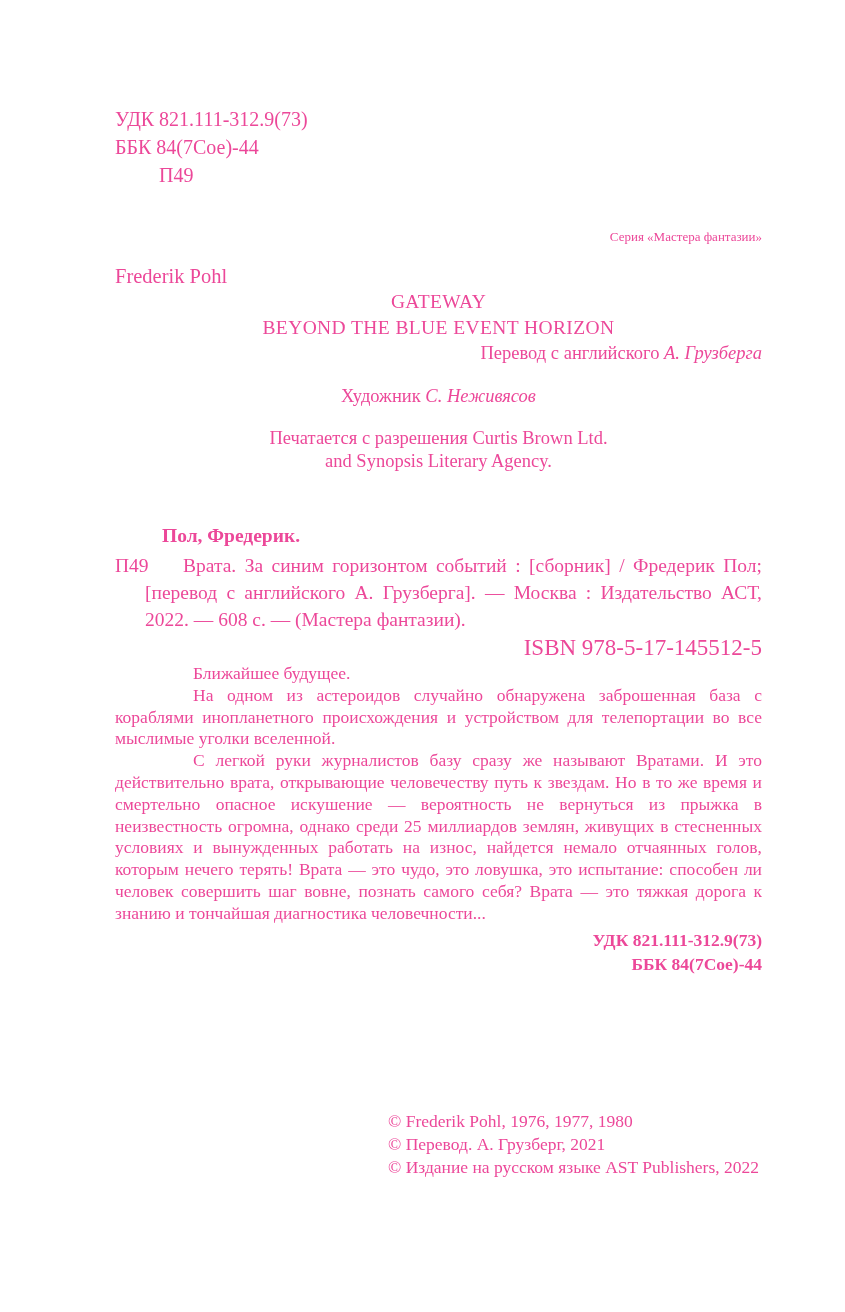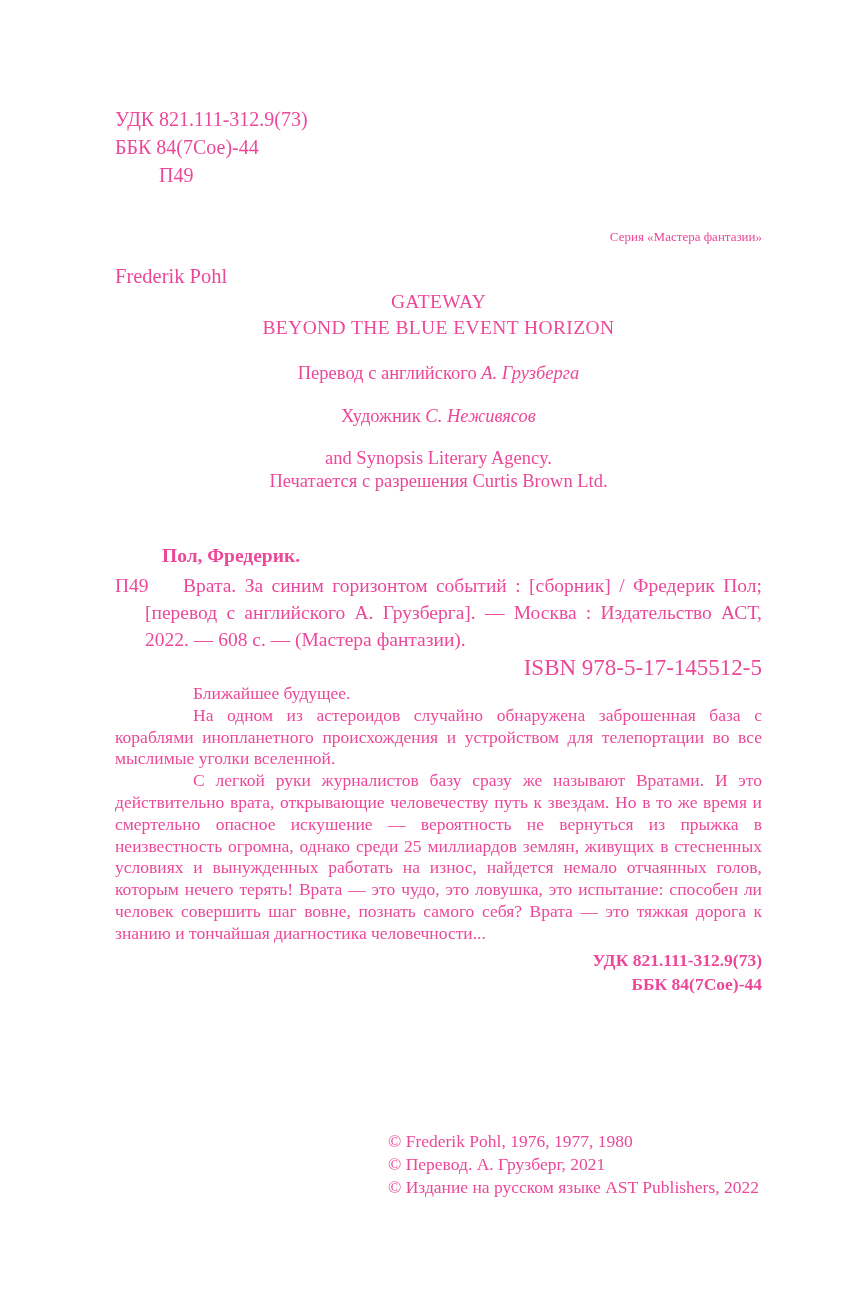--- a/index.html
+++ b/index.html
@@ -21,7 +21,7 @@
   .series { text-align: right; font-size: 13px; line-height: 24px; margin-top: 36px; }
   .author-name { text-align: left; font-size: 20.5px; line-height: 26px; margin-top: 14px; }
   .book-title { text-align: center; font-size: 19.5px; line-height: 26px; letter-spacing: 0.4px; }
-  .translation { text-align: center; font-size: 18.5px; line-height: 24px; margin-top: 20px; }
+  .translation { text-align: right; font-size: 18.5px; line-height: 24px; }
   .artist { text-align: center; font-size: 18.5px; line-height: 24px; margin-top: 19px; }
   .permission { text-align: center; font-size: 18.5px; line-height: 23px; margin-top: 19px; }
 

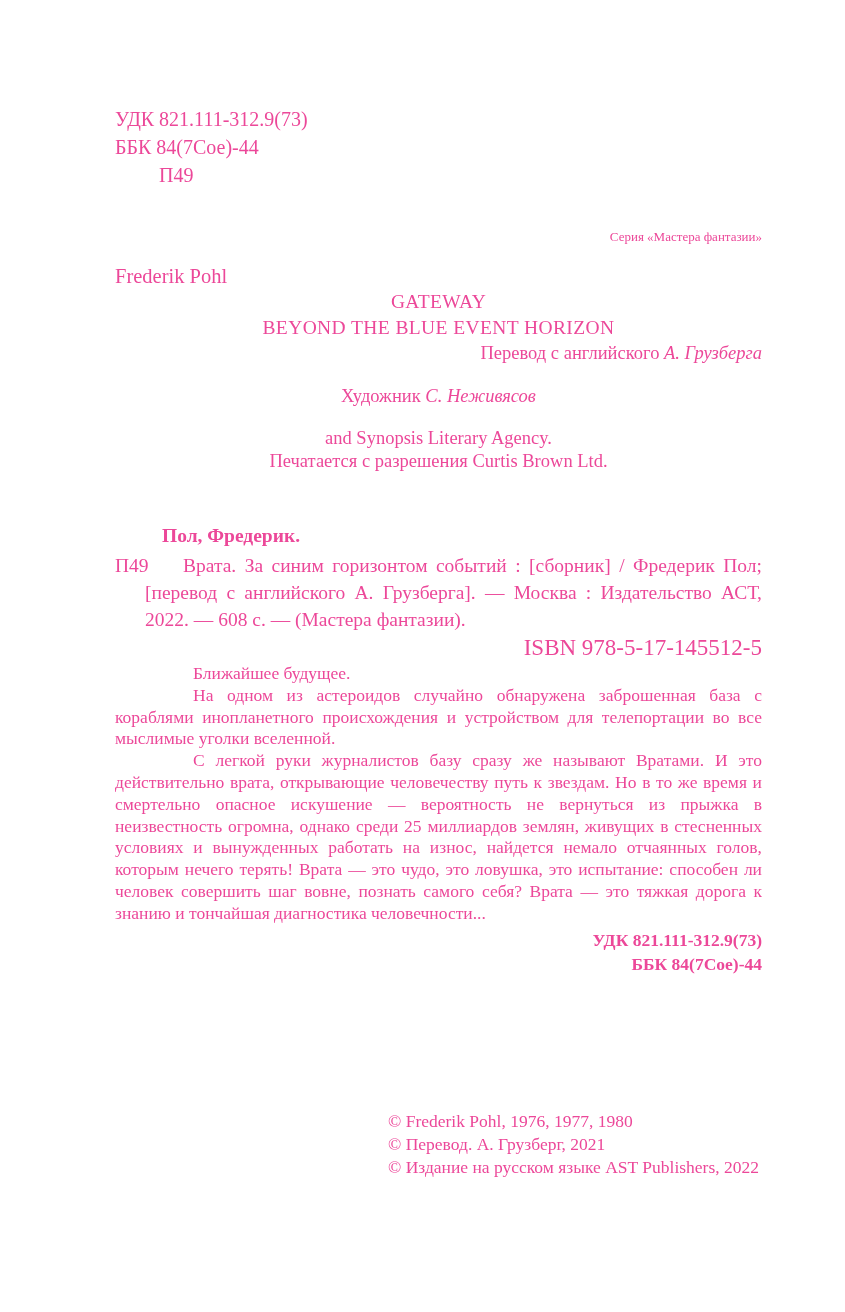--- a/index.html
+++ b/index.html
@@ -67,8 +67,8 @@
   </div>
 
   <div class="permission">
+    <div>Печатается с разрешения Curtis Brown Ltd.</div>
     <div>and Synopsis Literary Agency.</div>
-    <div>Печатается с разрешения Curtis Brown Ltd.</div>
   </div>
 
   <div class="catalog-author">Пол, Фредерик.</div>

